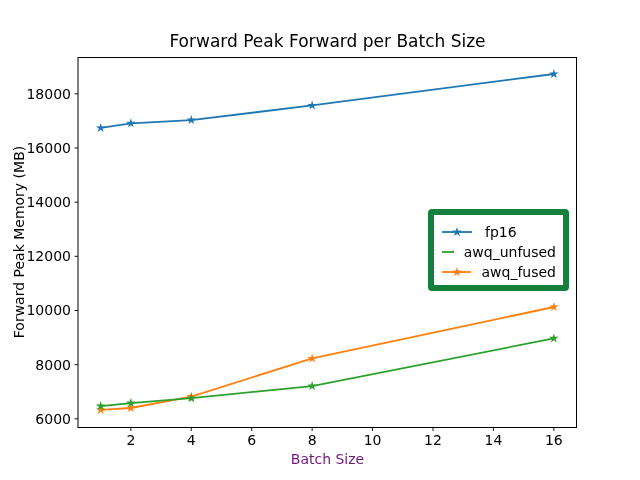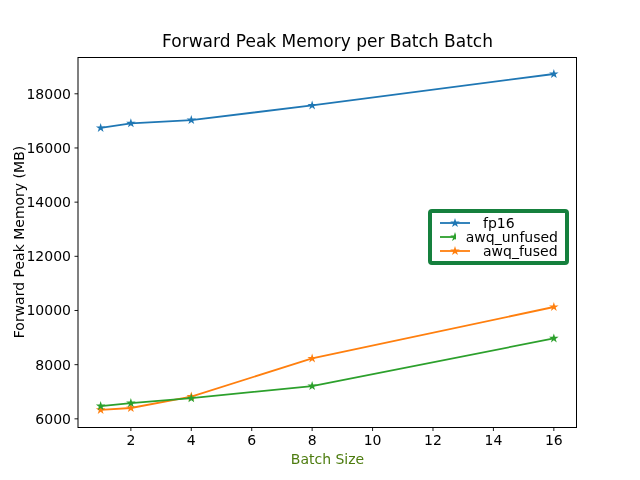--- a/index.html
+++ b/index.html
@@ -40,7 +40,7 @@
 <body>
 
 <div class="figure">
-  <div class="chart-title">Forward Peak Memory per Batch Batch</div>
+  <div class="chart-title">Forward Peak Forward per Batch Size</div>
   <div class="ylabel">Forward Peak Memory (MB)</div>
   <div class="xlabel">Batch Size</div>
   <svg class="plot" id="plot-svg" width="640" height="480">

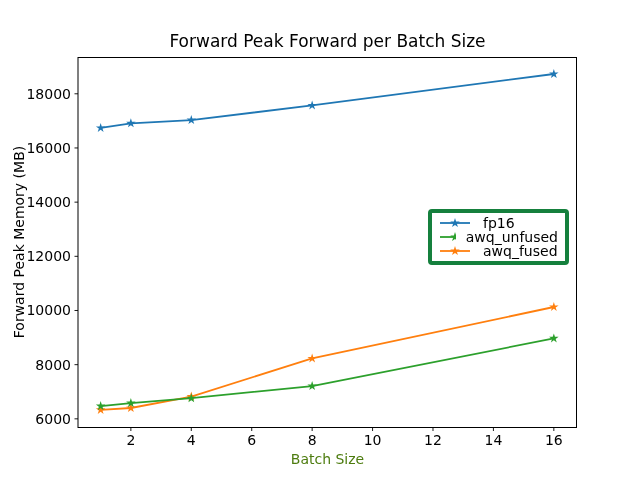--- a/index.html
+++ b/index.html
@@ -26,11 +26,11 @@
     font-size:14px;line-height:1;white-space:nowrap;color:#000;
   }
   .legend{
-    position:absolute;left:428px;top:209px;width:141px;height:56px;
+    position:absolute;left:428px;top:209px;width:141px;height:82px;
     box-sizing:border-box;
     background:rgba(255,255,255,0.85);
-    border:4px solid #15803d;border-radius:4px;
-    display:flex;flex-direction:column;justify-content:space-between;
+    border:6px solid #15803d;border-radius:4px;
+    display:flex;flex-direction:column;justify-content:flex-end;
     padding:3px 7px;
   }
   .legend-row{display:flex;align-items:center;height:20px;}

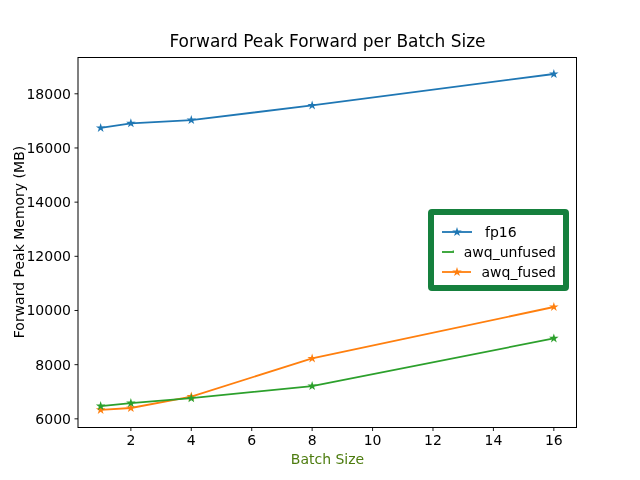--- a/index.html
+++ b/index.html
@@ -18,7 +18,7 @@
   }
   .xlabel{
     position:absolute;left:78px;width:499px;top:452px;
-    text-align:center;font-size:14px;line-height:1;color:#4d7c0f;
+    text-align:center;font-size:14px;line-height:1;color:#701a75;
   }
   .ylabel{
     position:absolute;left:19px;top:242px;

